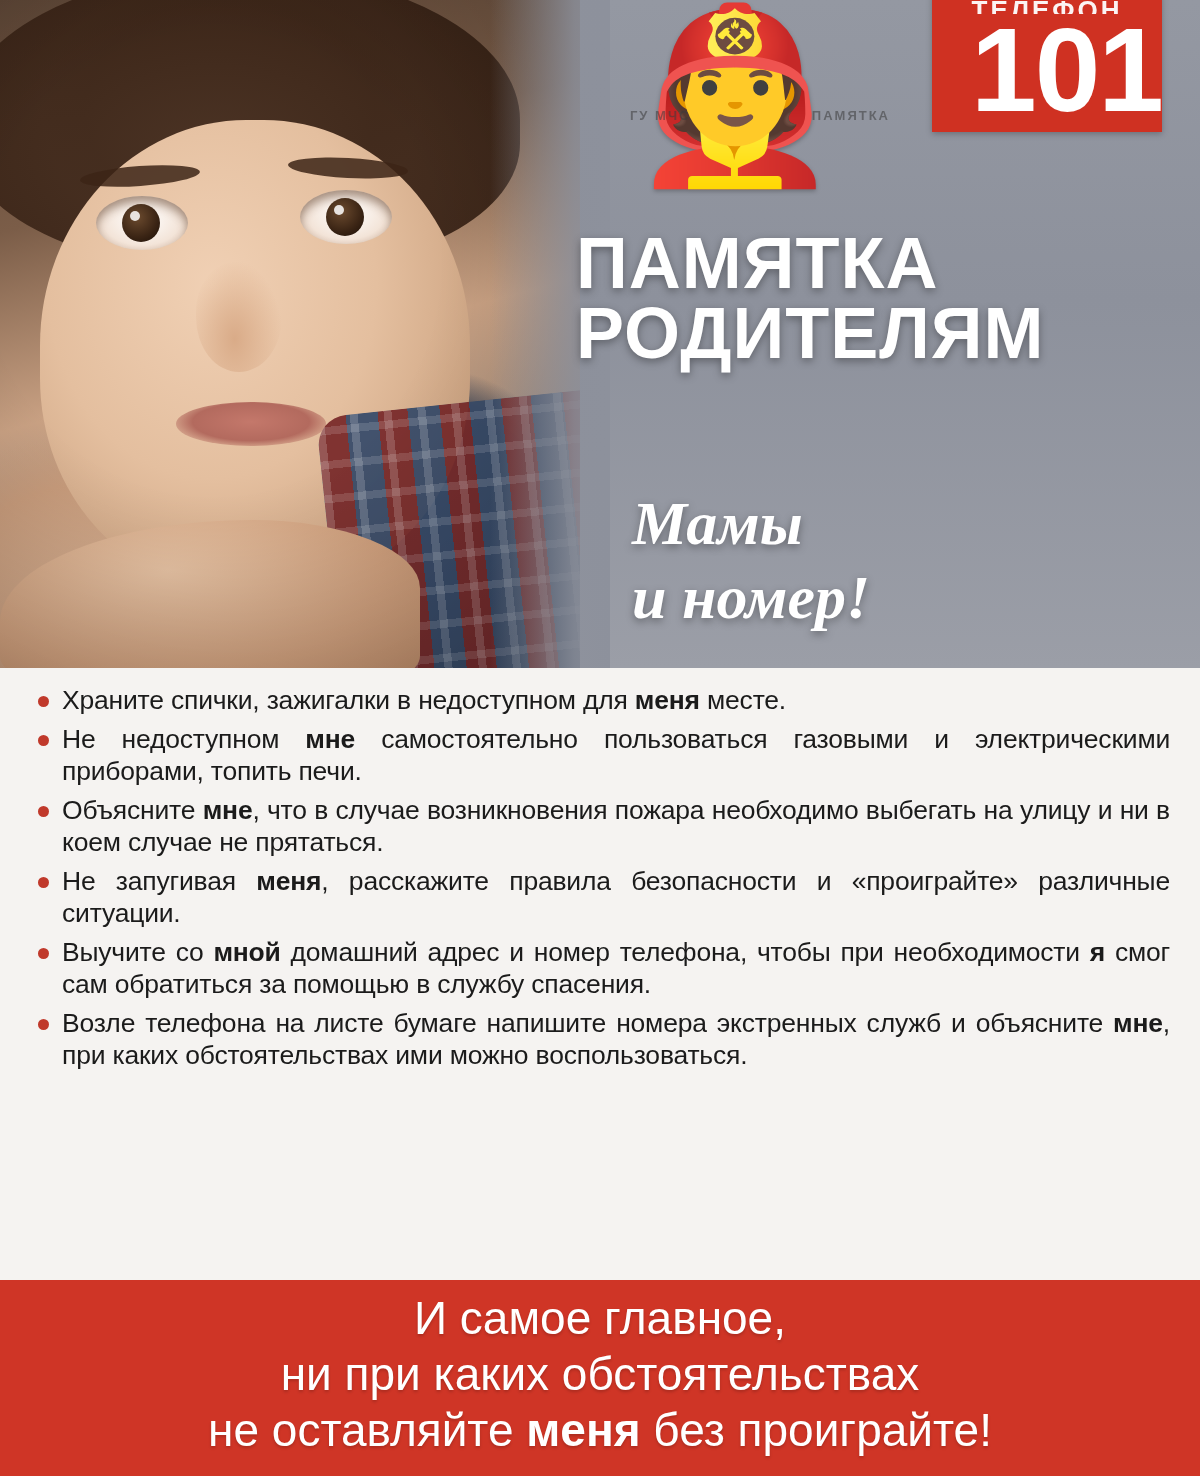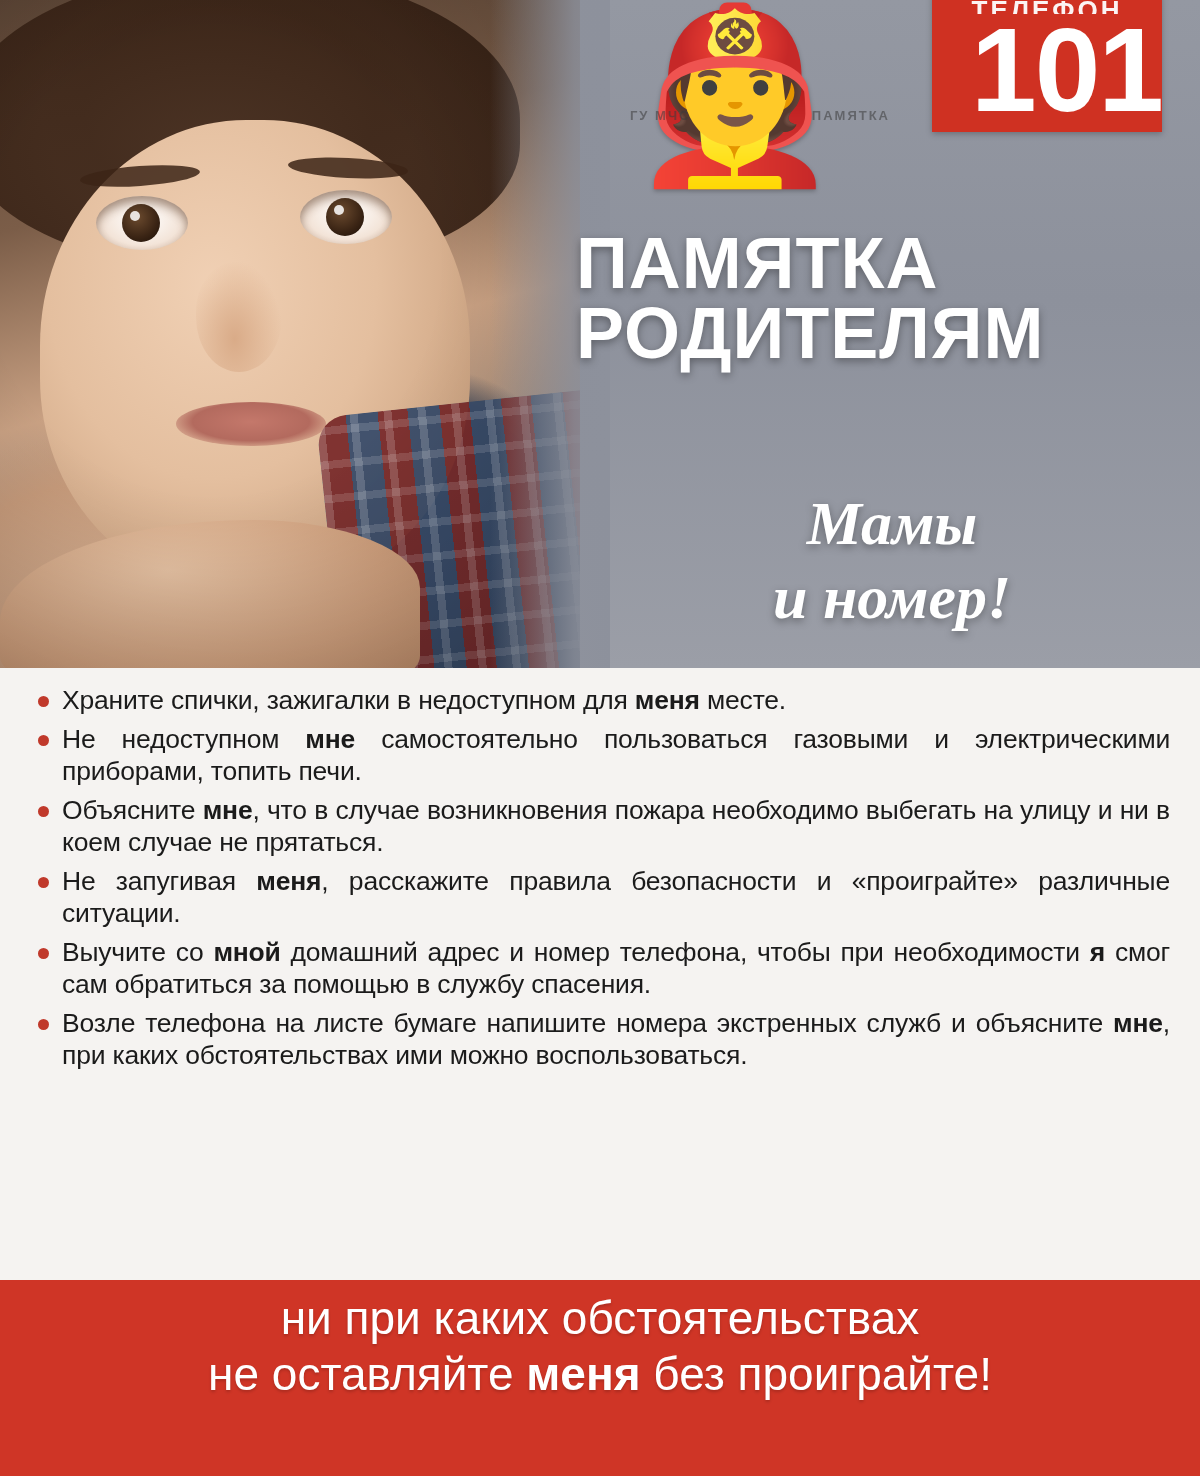--- a/index.html
+++ b/index.html
@@ -214,7 +214,6 @@
     position: absolute;
     right: 48px; top: 486px;
     width: 520px;
-    text-align: center;
     color: #ffffff;
     font-family: "Liberation Serif", serif;
     font-style: italic;

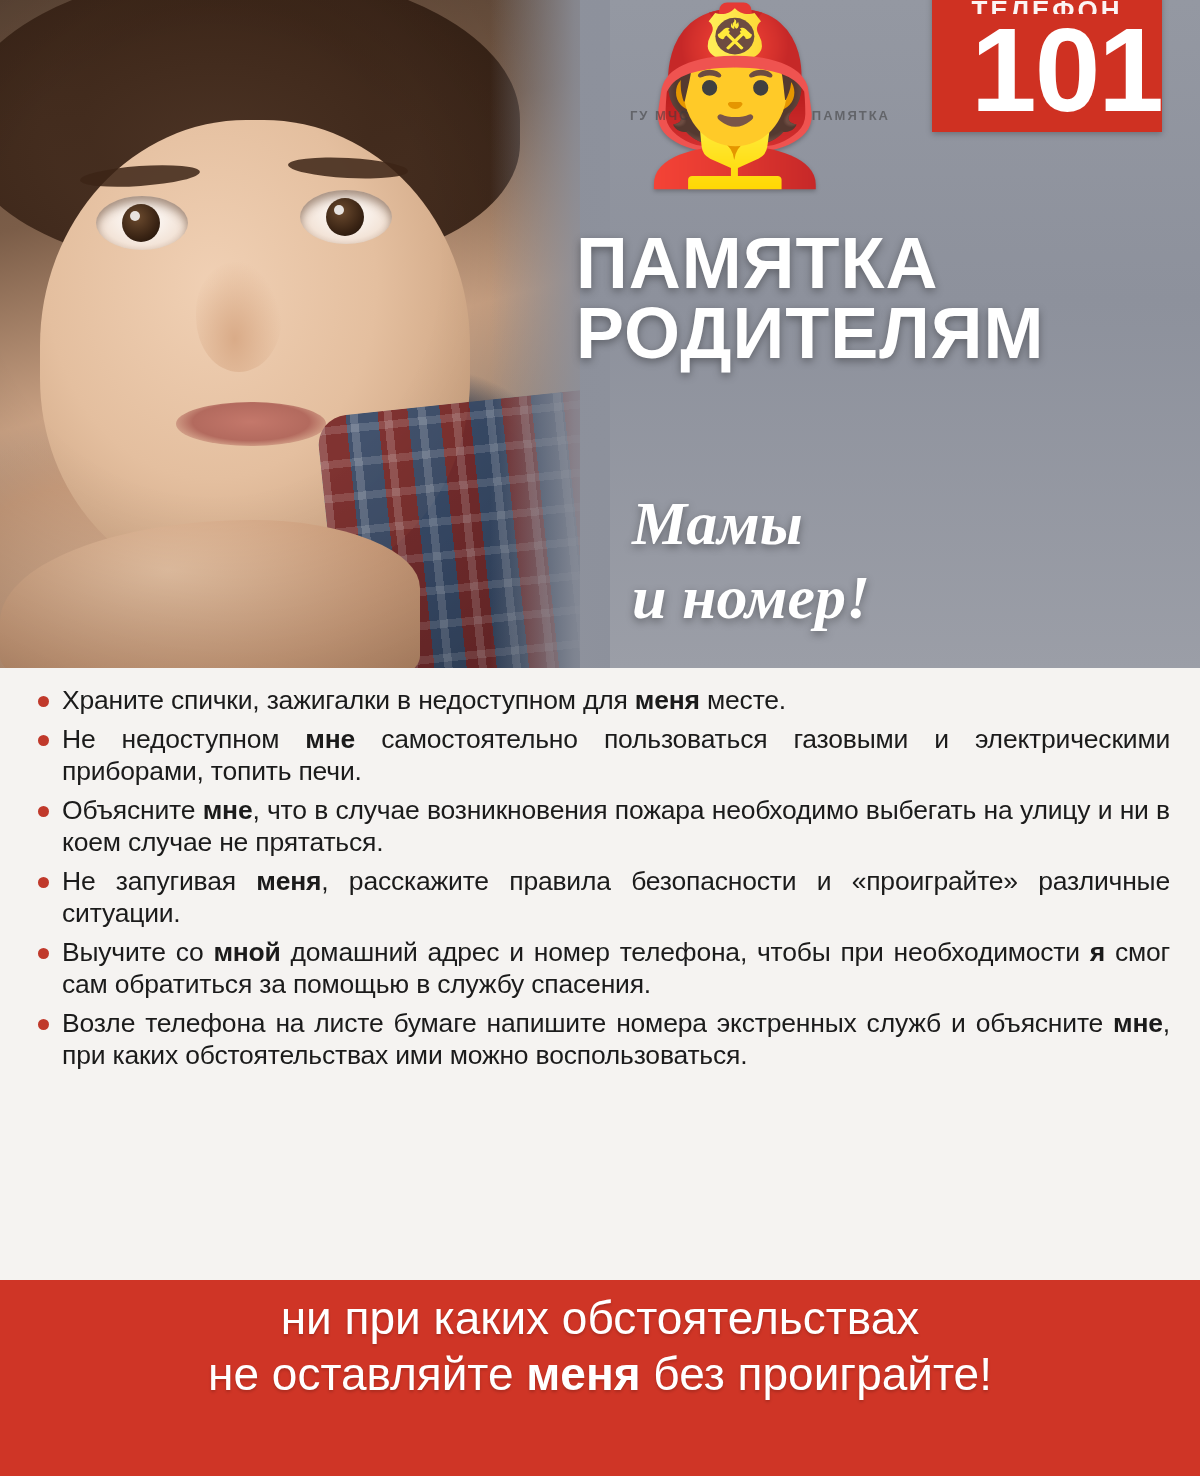--- a/index.html
+++ b/index.html
@@ -342,6 +342,7 @@
   </div>
 
   <div class="footer">
+    <div class="line">И самое главное,</div>
     <div class="line">ни при каких обстоятельствах</div>
     <div class="line"><span>не оставляйте </span><b>меня</b><span> без проиграйте!</span></div>
   </div>

